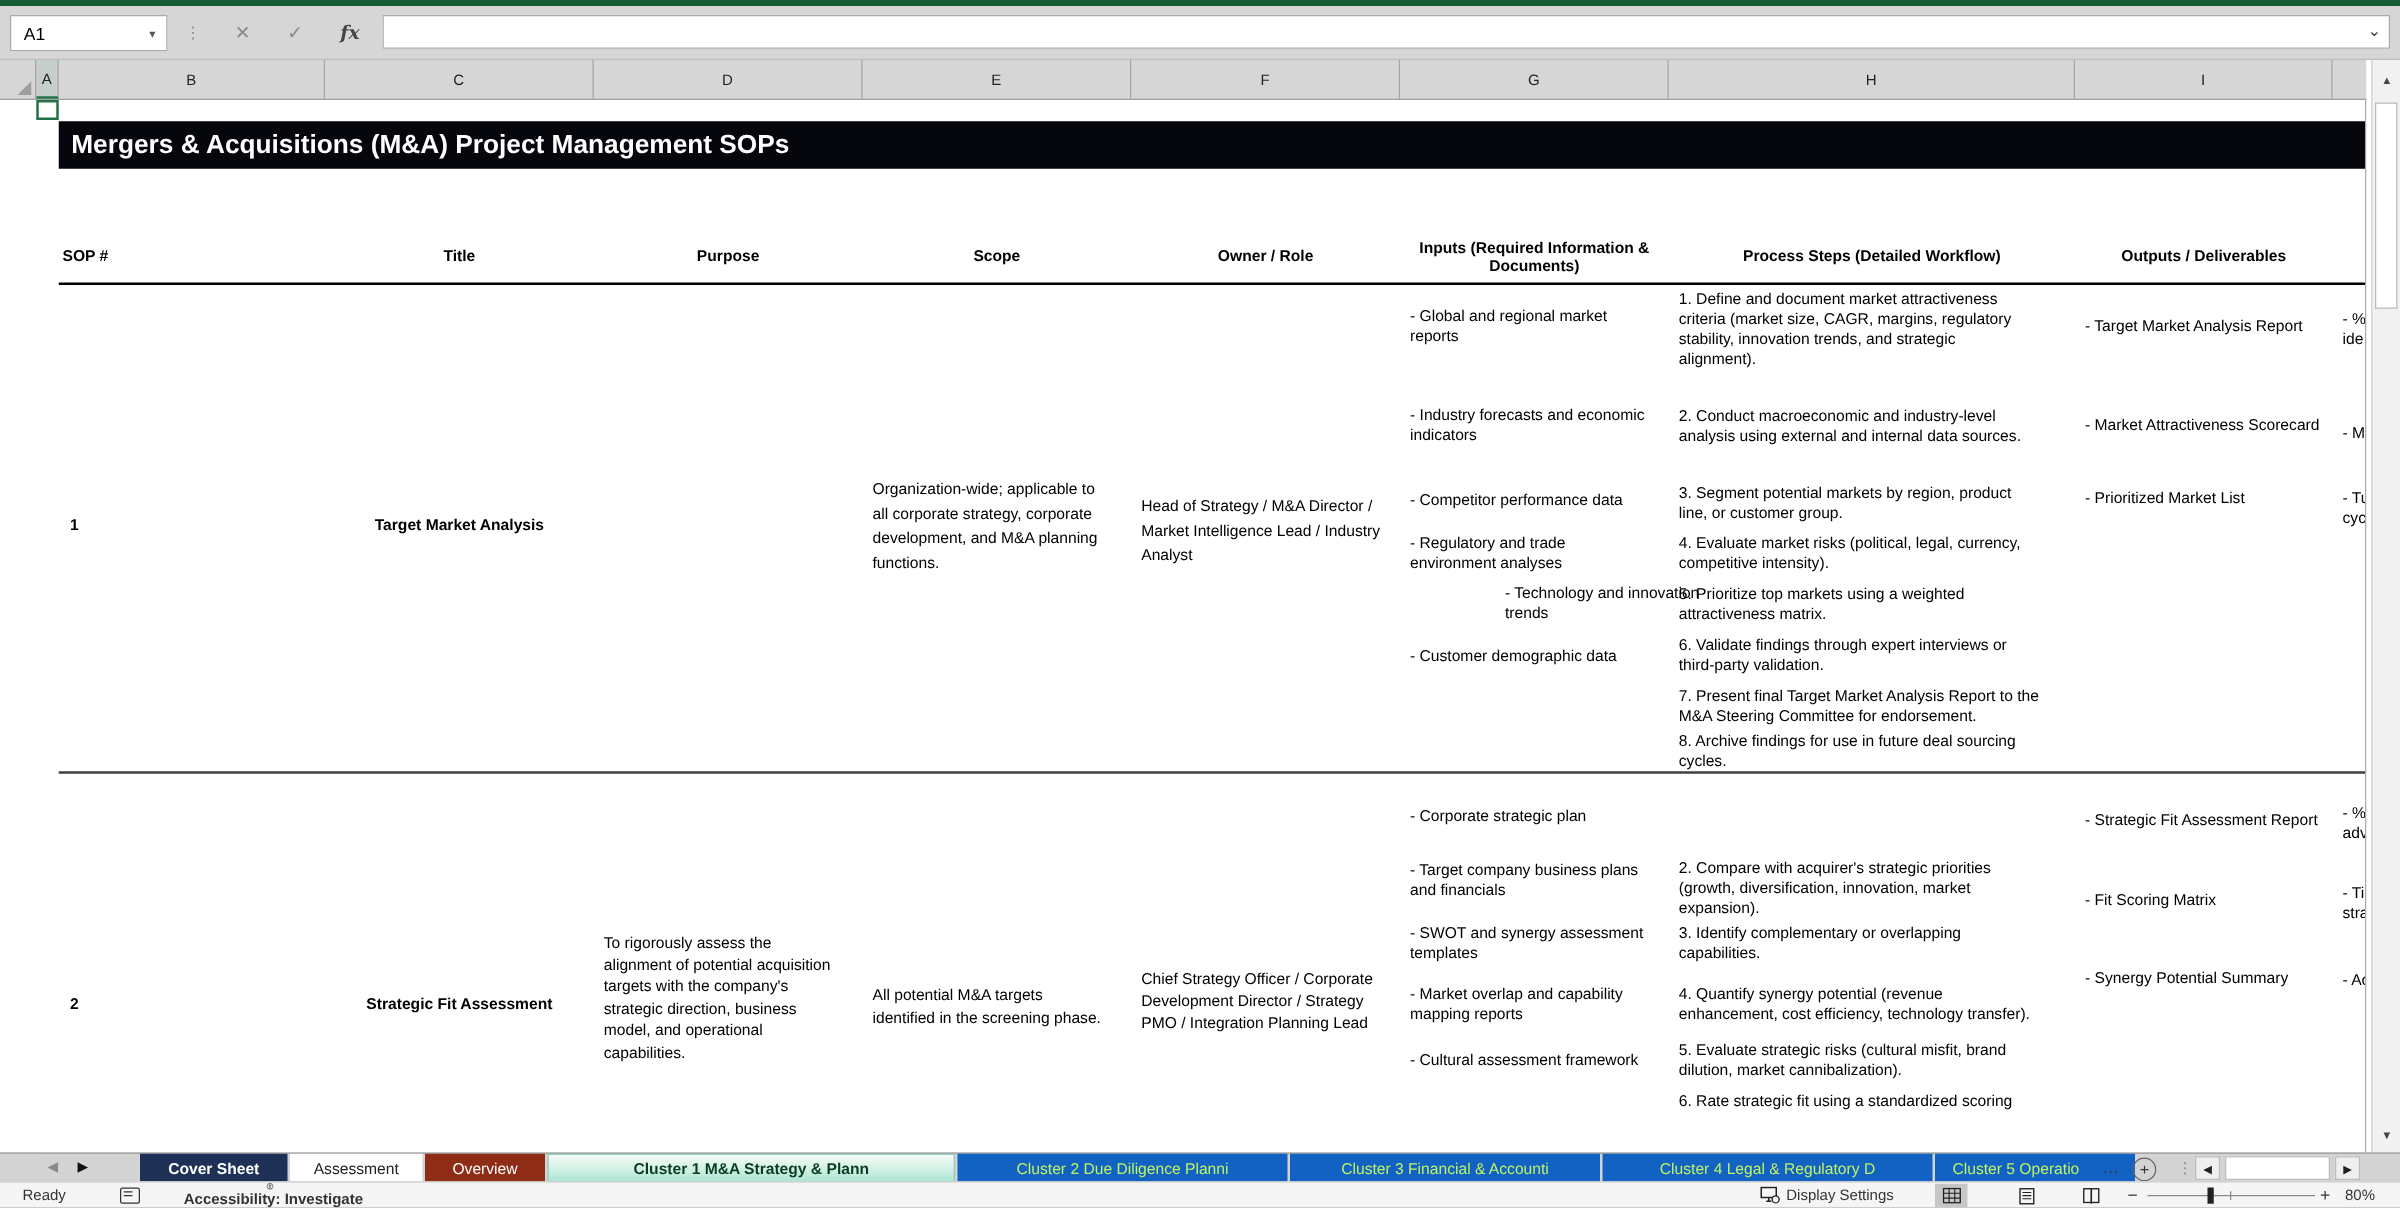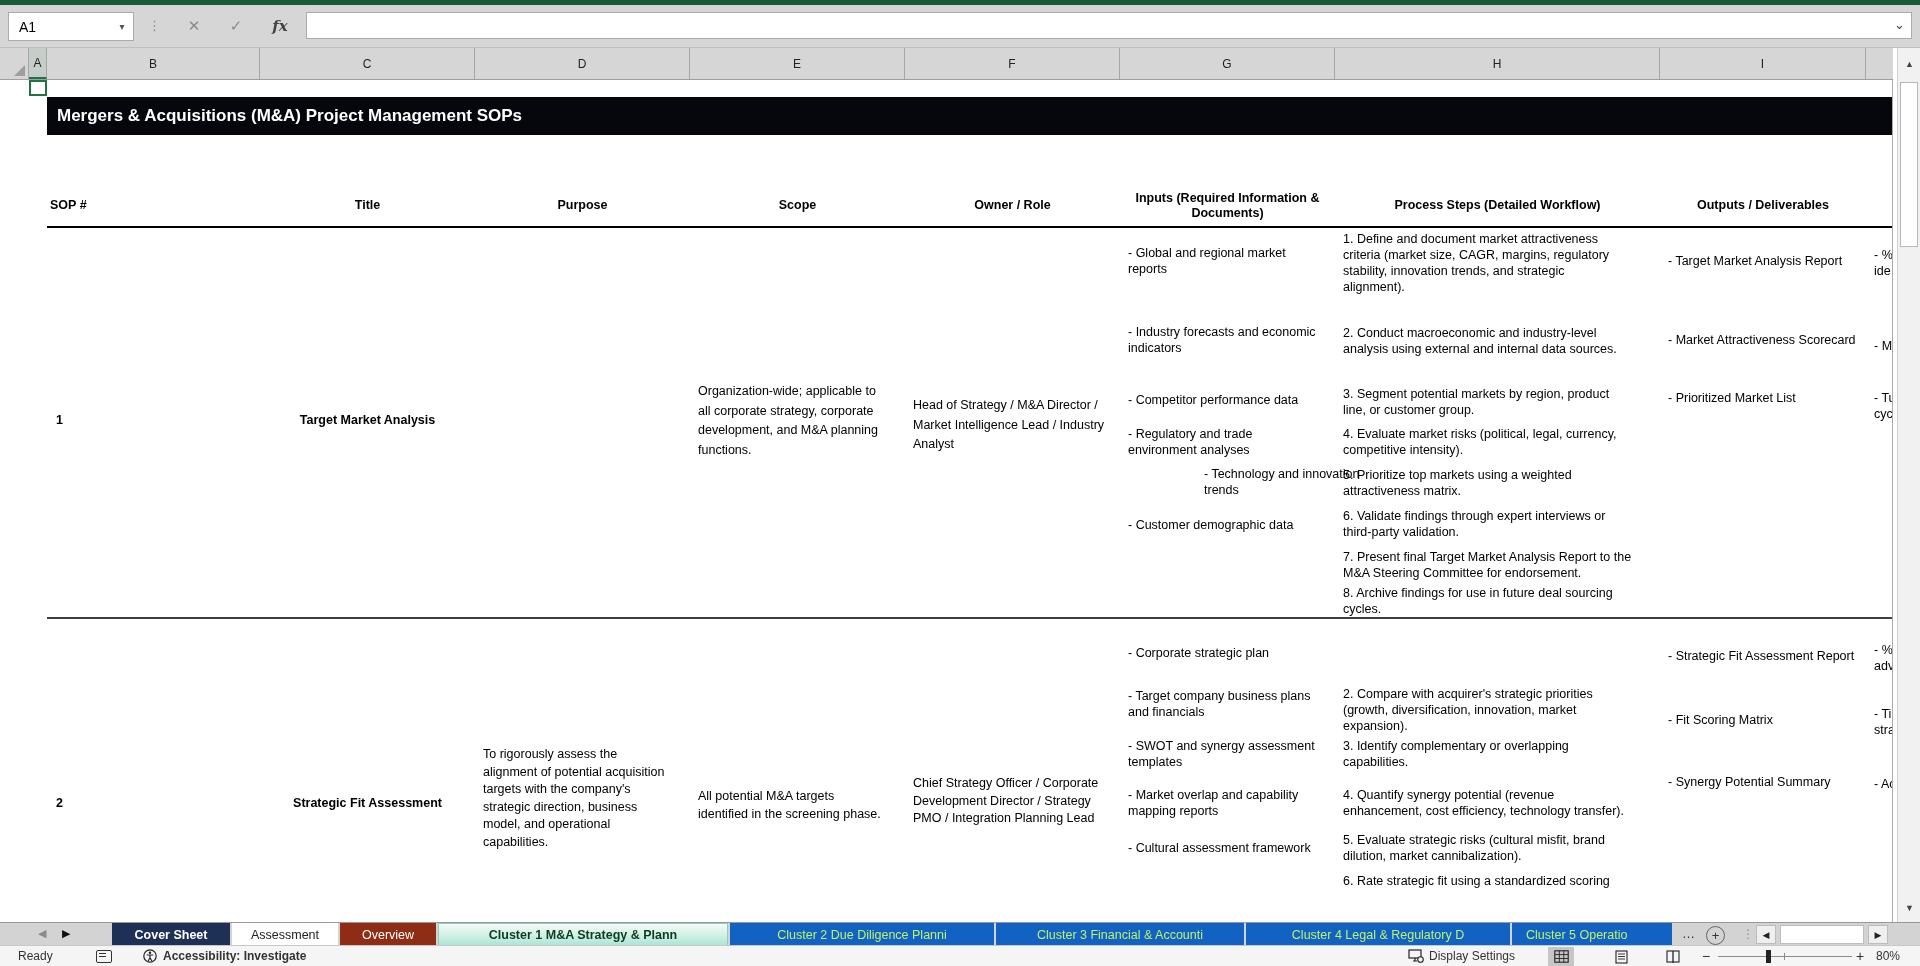--- a/index.html
+++ b/index.html
@@ -30,7 +30,7 @@
   #gridArea{position:absolute;left:0;top:80px;width:1893px;height:842px;background:#fff;overflow:hidden;border-right:1px solid #ABABAB;box-sizing:border-box;}
   .cellsel{position:absolute;left:29px;top:0px;width:18px;height:16px;border:2px solid #217346;box-sizing:border-box;}
   .banner-black{position:absolute;left:47px;top:17px;width:1846px;height:38px;background:#06070C;color:#fff;
-      font-size:17px;font-weight:bold;line-height:38px;padding-left:10px;box-sizing:border-box;white-space:nowrap;}
+      font-size:21px;font-weight:bold;line-height:38px;padding-left:10px;box-sizing:border-box;white-space:nowrap;}
   .banner-blue{position:absolute;left:47px;top:55px;width:1846px;height:27px;background:#1A86C8;color:#fff;
       font-size:13.5px;font-weight:bold;line-height:27px;padding-left:10px;box-sizing:border-box;white-space:nowrap;}
   .hrow{position:absolute;top:103px;height:45px;display:flex;align-items:center;justify-content:center;text-align:center;

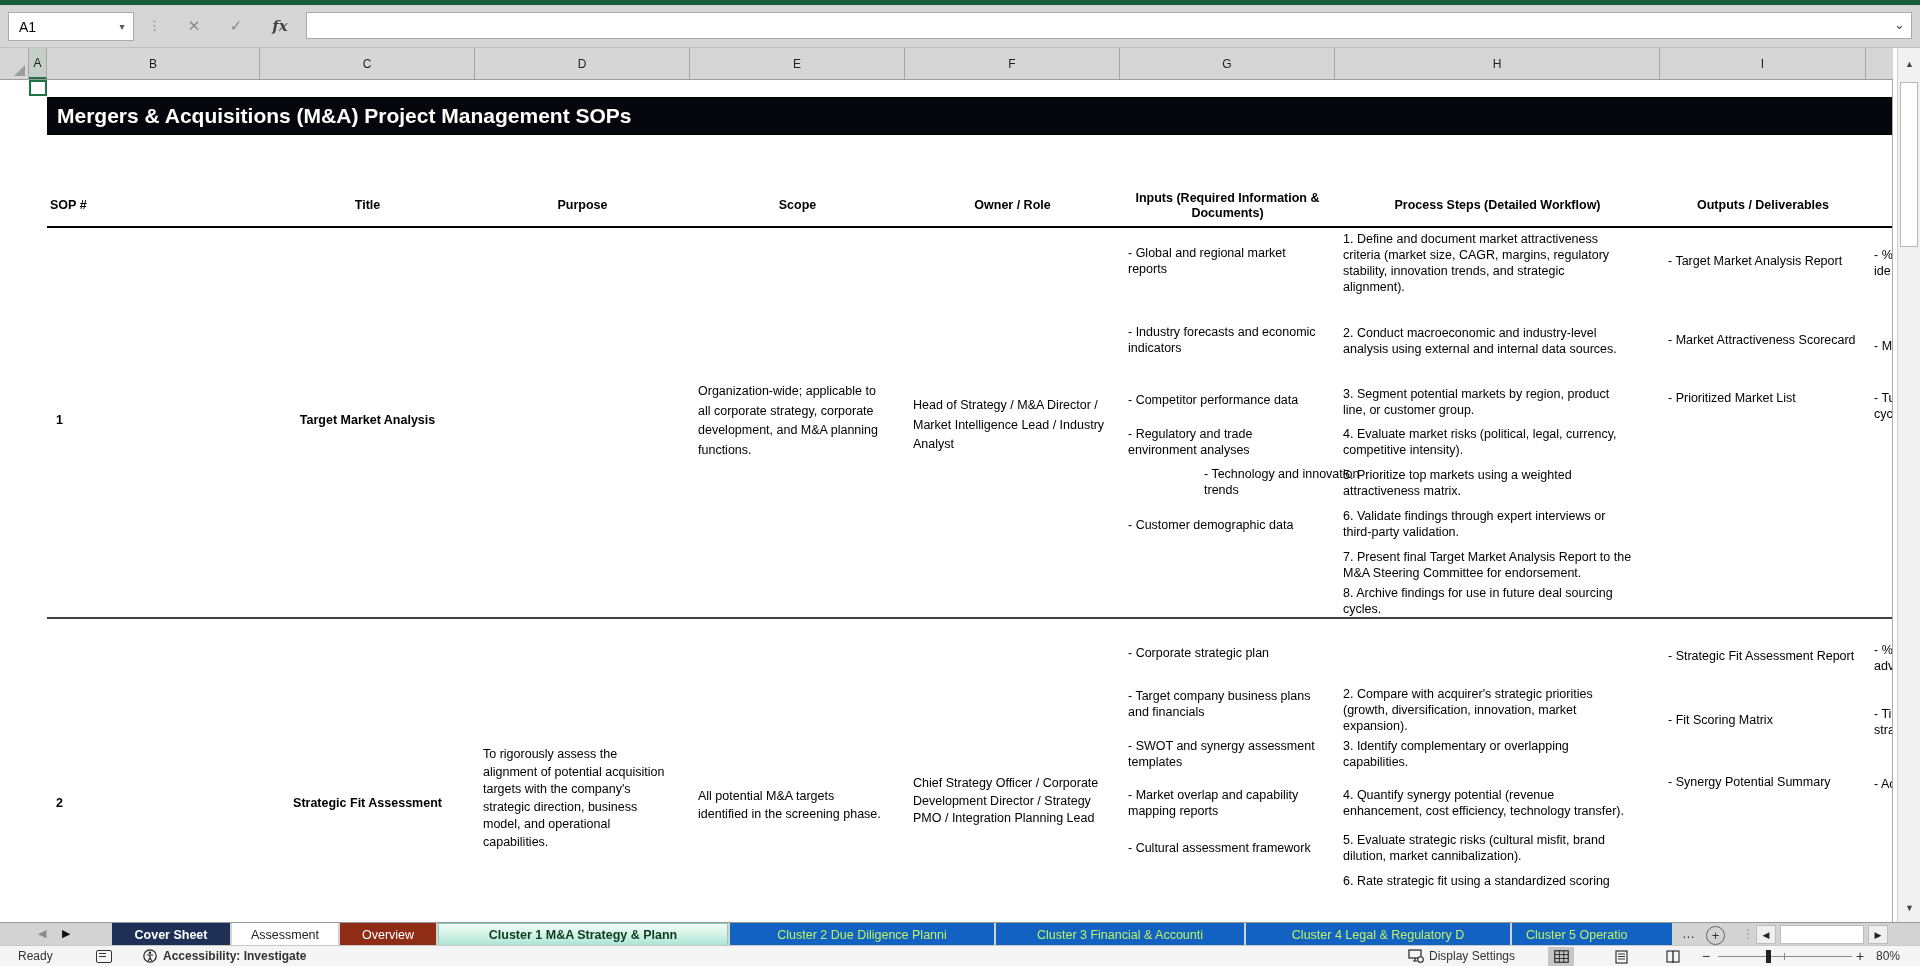--- a/index.html
+++ b/index.html
@@ -259,7 +259,7 @@
       <div class="tab navy" style="width:118px;">Cover Sheet</div>
       <div class="tab plain" style="width:106px;">Assessment</div>
       <div class="tab red" style="width:96px;">Overview</div>
-      <div class="tab active" style="width:290px;">Cluster 1  M&amp;A Strategy &amp; Plann</div>
+      <div class="tab active" style="width:326px;">Cluster 1  M&amp;A Strategy &amp; Plann</div>
       <div class="tab blue" style="width:264px;">Cluster 2  Due Diligence Planni</div>
       <div class="tab blue" style="width:248px;">Cluster 3  Financial &amp; Accounti</div>
       <div class="tab blue" style="width:264px;">Cluster 4  Legal &amp; Regulatory D</div>

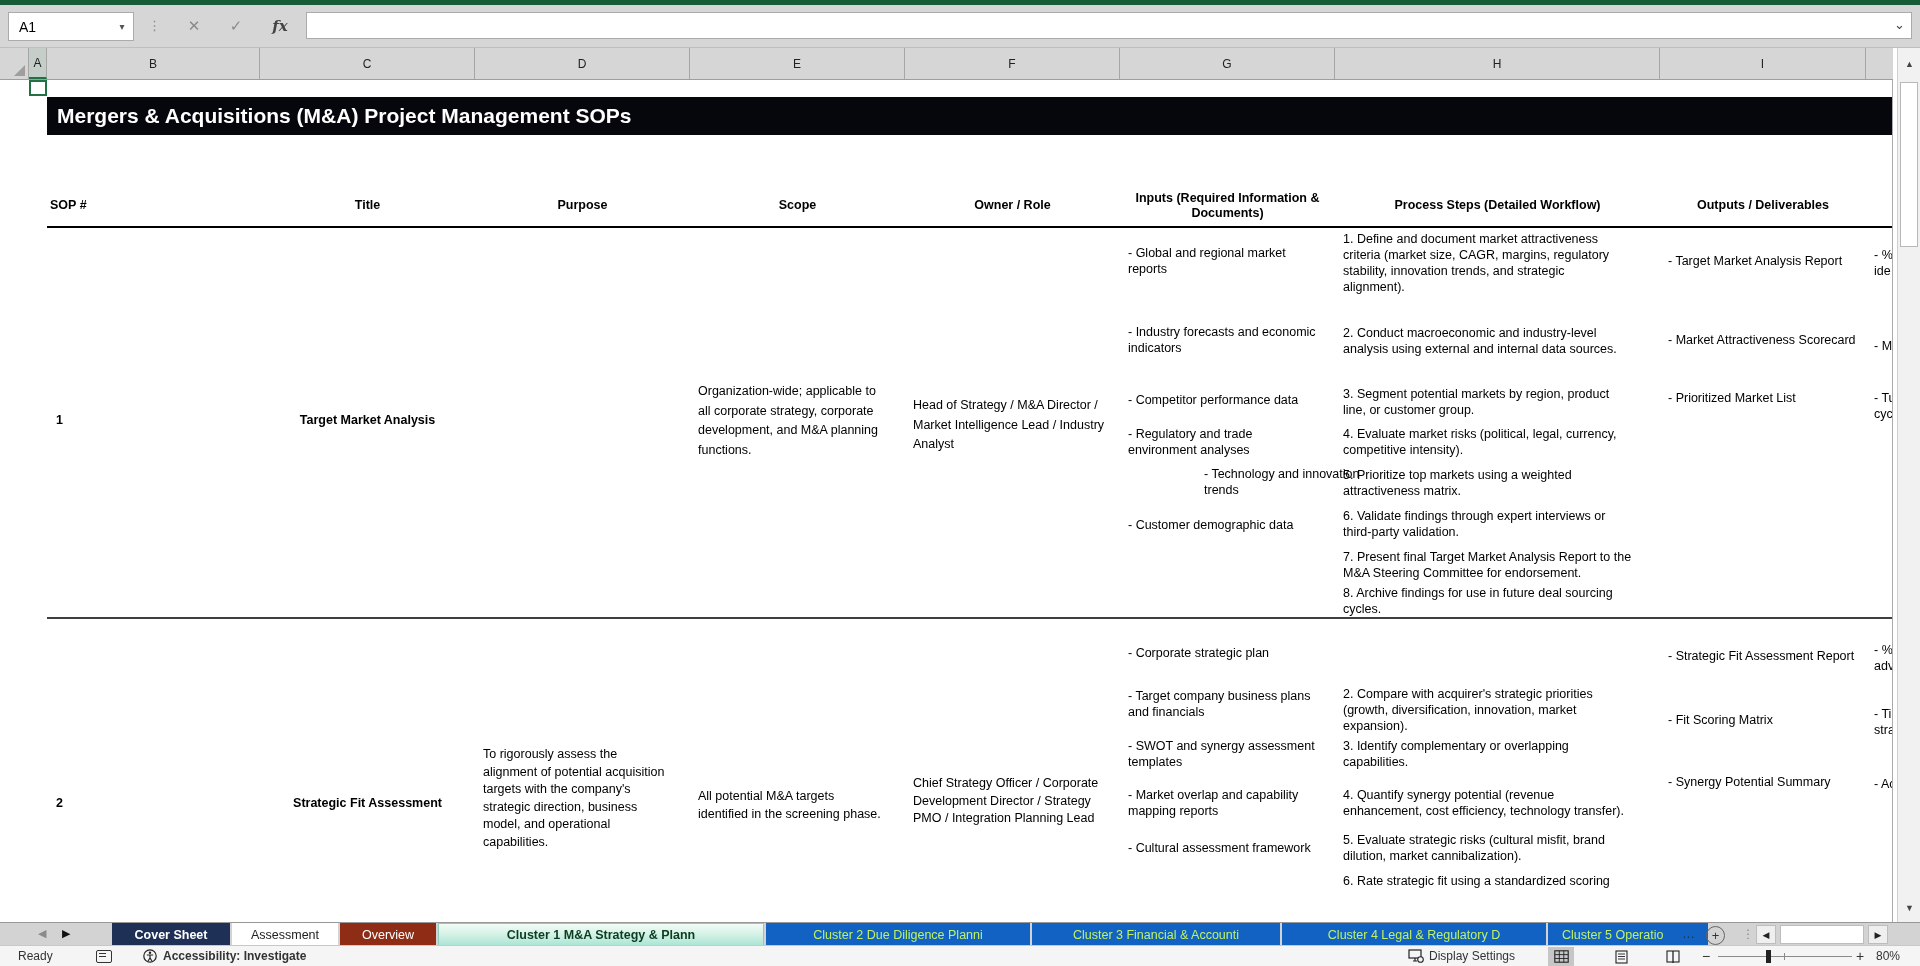--- a/index.html
+++ b/index.html
@@ -278,7 +278,7 @@
     <div class="sb-item" style="left:96px;">
         <span class="macro-icon"></span>
       </div>
-    <div class="sb-item" style="left:142px;">
+    <div class="sb-item" style="left:142px;flex-direction:column;">
       <svg width="16" height="16" viewBox="0 0 16 16">
         <circle cx="8" cy="8" r="6.2" fill="none" stroke="#222" stroke-width="1.2"></circle>
         <circle cx="8" cy="4.8" r="1.2" fill="#222"></circle>

